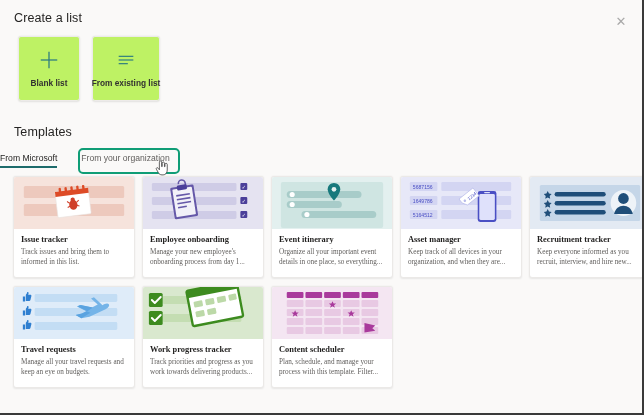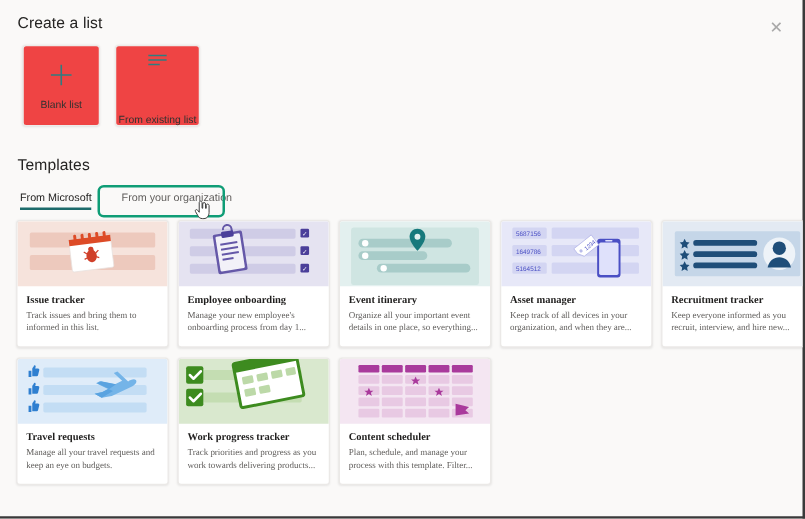--- a/index.html
+++ b/index.html
@@ -62,7 +62,7 @@
   }
   .create-tile {
     width: 62px; height: 65px;
-    background: #ef4444;
+    background: #bef264;
     border: 1px solid #edebe9;
     border-radius: 3px;
     display: flex;
@@ -72,6 +72,7 @@
     gap: 7px;
     cursor: pointer;
     box-shadow: 0 .6px 1.8px rgba(0,0,0,.10);
+    font-weight: bold;
   }
   .create-tile.wide { width: 68px; justify-content: space-between; }
   .create-tile .ico { width: 22px; height: 22px; display: block; }

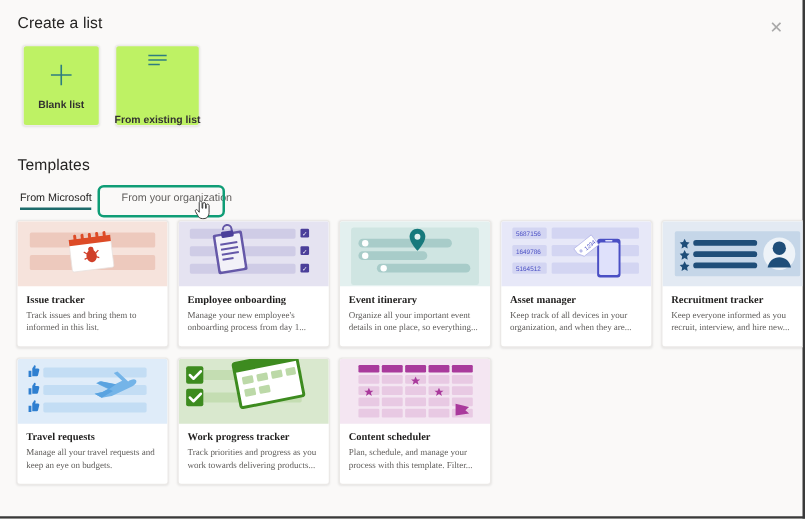--- a/index.html
+++ b/index.html
@@ -74,7 +74,7 @@
     box-shadow: 0 .6px 1.8px rgba(0,0,0,.10);
     font-weight: bold;
   }
-  .create-tile.wide { width: 68px; justify-content: space-between; }
+  .create-tile.wide { width: 68px; }
   .create-tile .ico { width: 22px; height: 22px; display: block; }
   .create-tile .lbl {
     font-size: 8.3px;

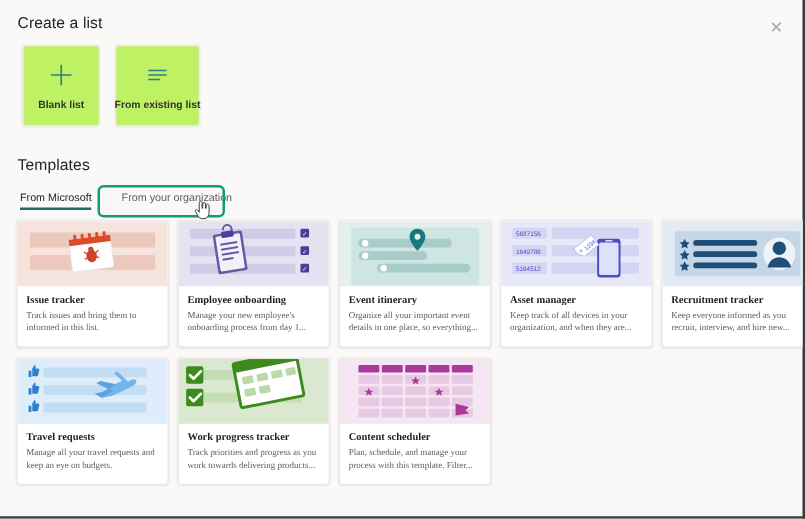--- a/index.html
+++ b/index.html
@@ -85,7 +85,7 @@
   
   .tabs {
     position: absolute;
-    left: 16px; top: 151px;
+    left: 0; top: 151px;
     display: flex;
     align-items: flex-end;
     gap: 0px;

